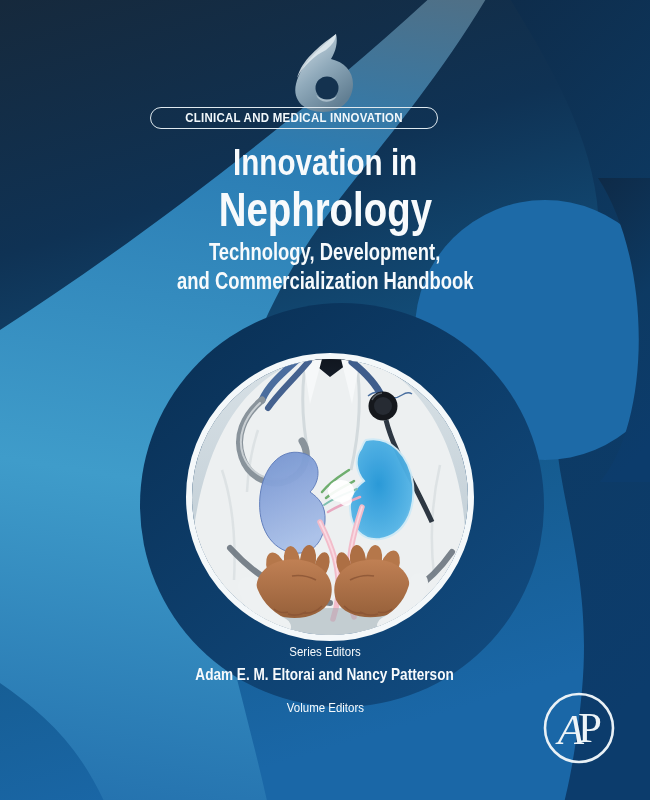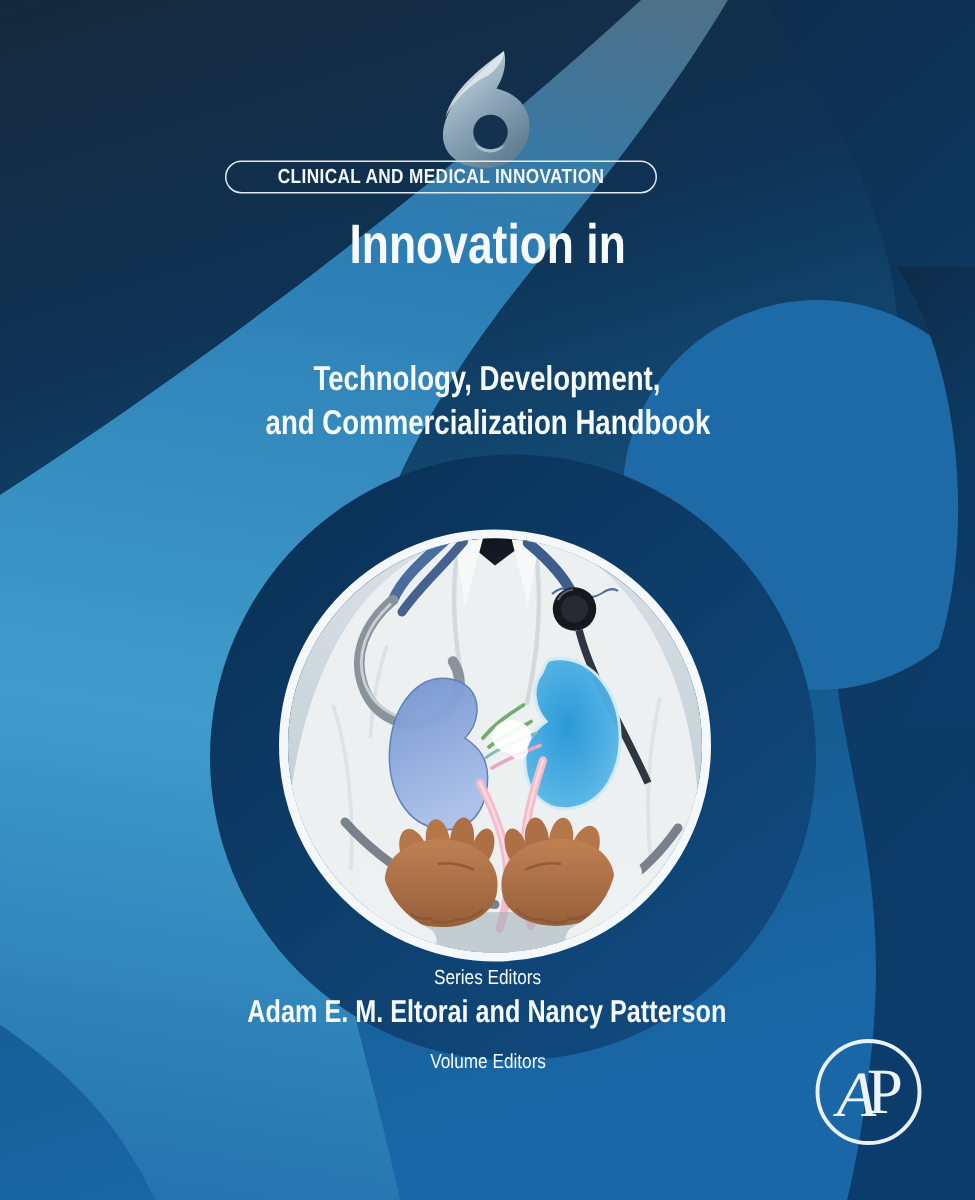--- a/index.html
+++ b/index.html
@@ -224,6 +224,9 @@
   <div class="txt title1">
     <span class="sqz">Innovation in</span>
   </div>
+  <div class="txt title2">
+    <span class="sqz">Nephrology</span>
+  </div>
   <div class="txt subtitle">
     <span class="sqz">Technology, Development,</span><br>
     <span class="sqz">and Commercialization Handbook</span>

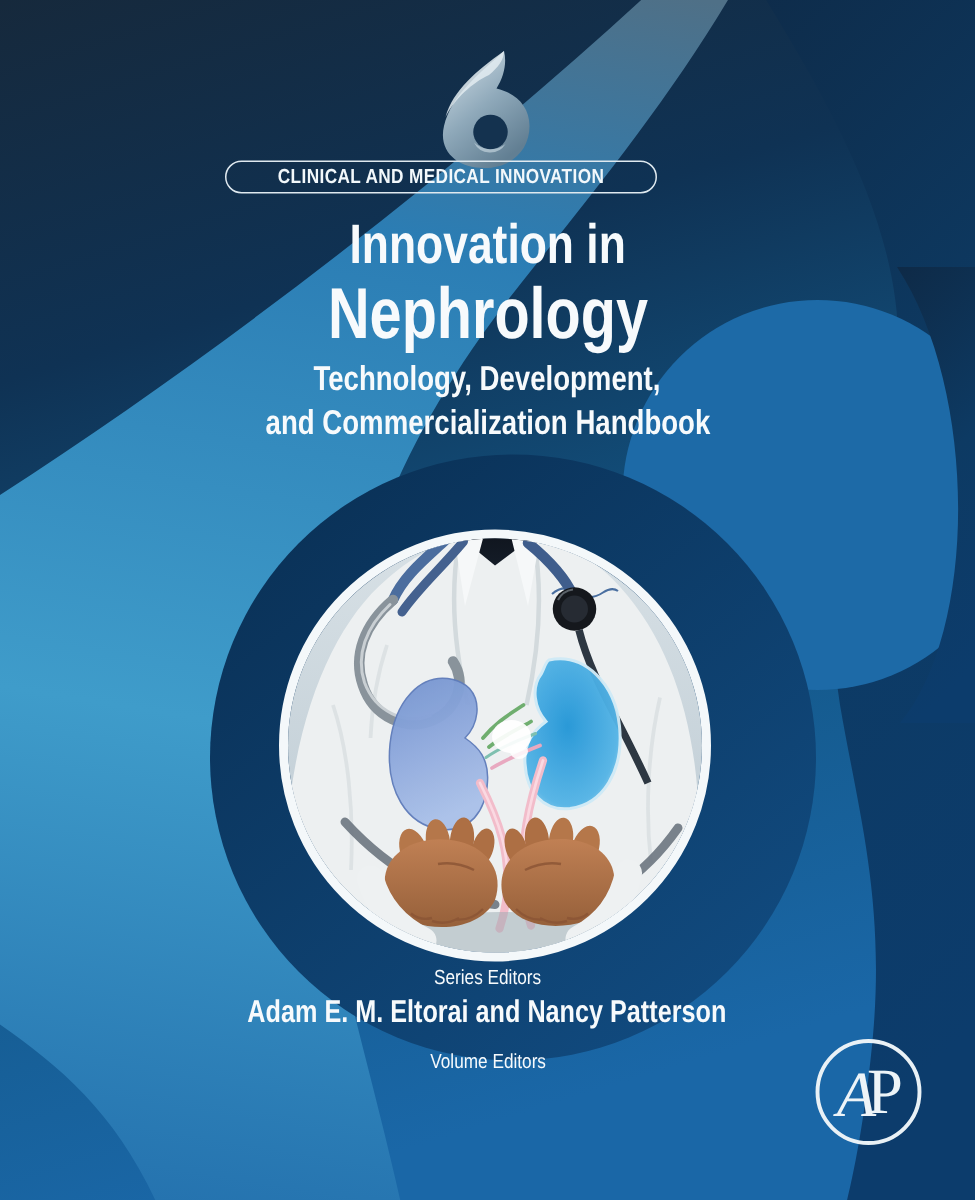--- a/index.html
+++ b/index.html
@@ -24,7 +24,7 @@
   .title2{top:181px;font-size:48px;font-weight:bold;line-height:58px;}
   .subtitle{top:238px;font-size:23px;font-weight:bold;line-height:29px;}
   .ed-label{font-size:13.5px;font-weight:normal;line-height:18px;}
-  .ed-names{font-size:21px;font-weight:bold;line-height:27px;}
+  .ed-names{font-size:17px;font-weight:bold;line-height:27px;}
   .series-block{top:643px;}
   .volume-block{top:699px;}
 </style>

